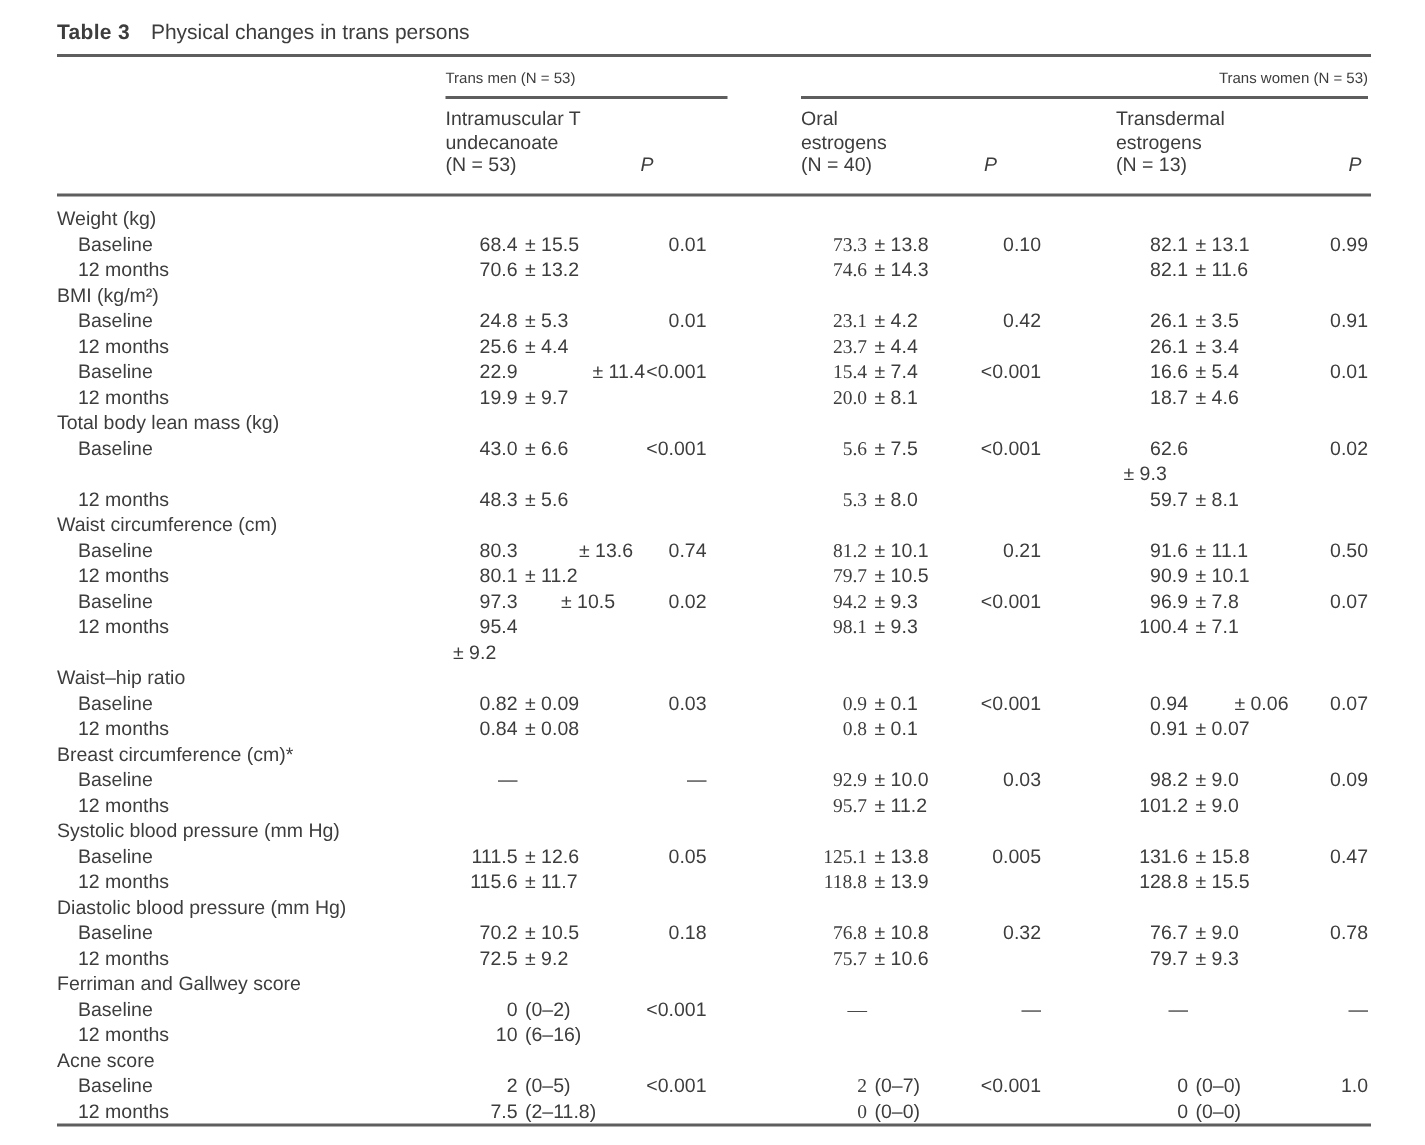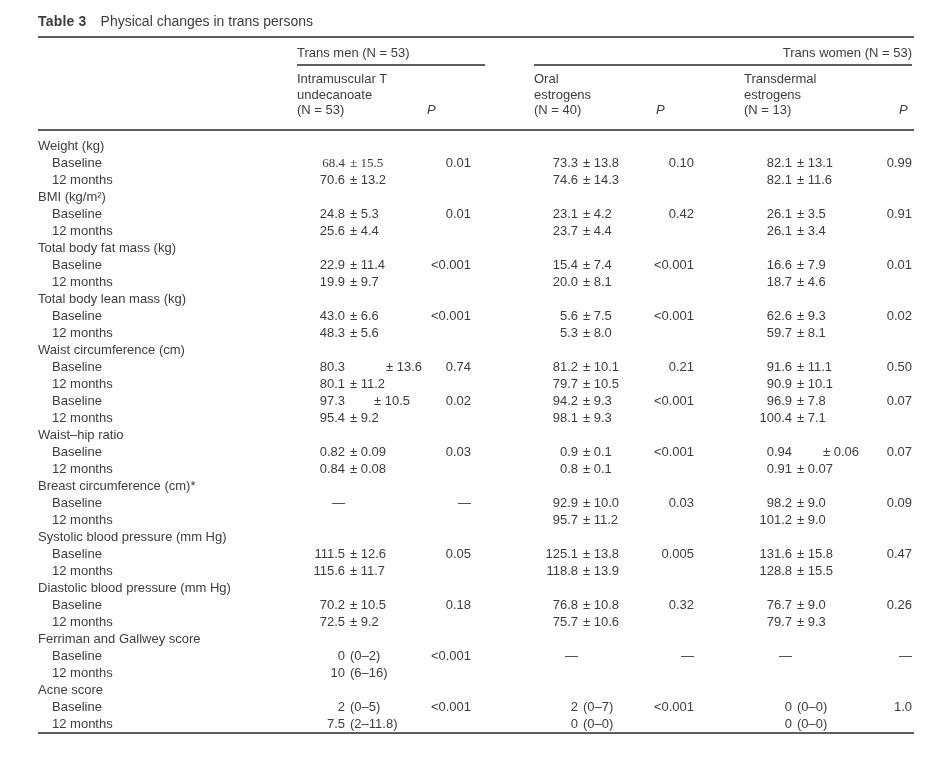--- a/index.html
+++ b/index.html
@@ -22,7 +22,7 @@
     grid-template-columns:259px 120px 54px 63px 110px 50px 50px 115px 53px;
   }
   
-  .grouphead{margin-top:7px;font-size:13px;line-height:16px;}
+  .grouphead{margin-top:7px;font-size:10px;line-height:16px;}
   .gh{border-bottom:2px solid #5e5e5e;padding-bottom:3px;}
   .gh.men{grid-column:2 / 4;margin-right:-14px;}
   .gh.women{grid-column:5 / 10;text-align:right;}

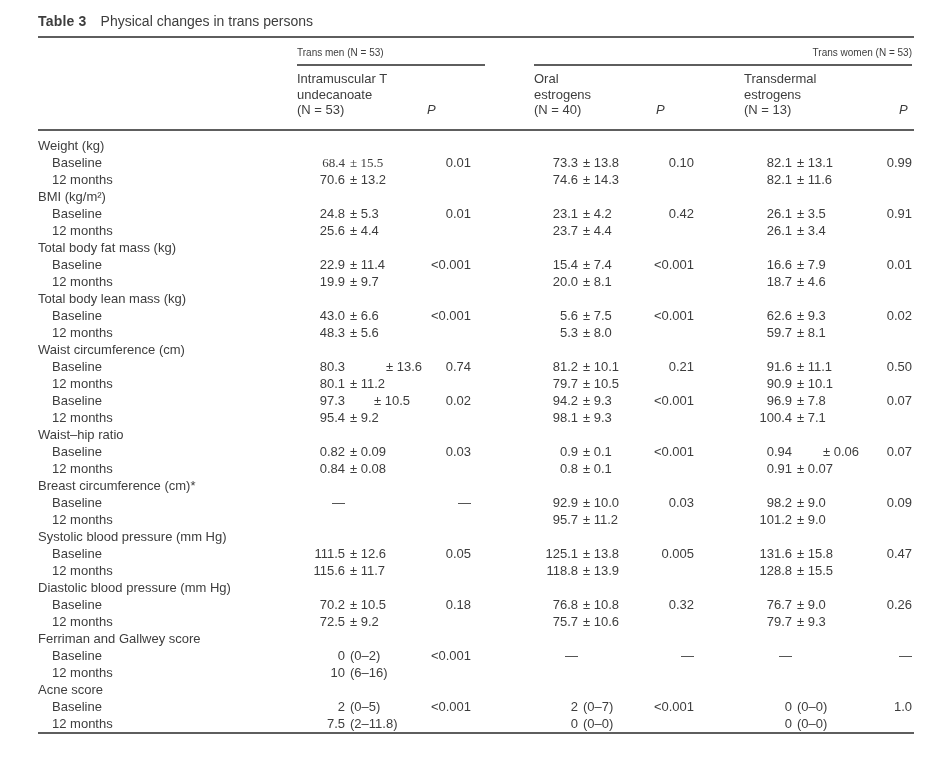--- a/index.html
+++ b/index.html
@@ -100,7 +100,7 @@
       <div class="grouprow">Weight (kg)</div>
       <div class="grid bodyrow">
         <div class="sublabel" style="grid-column: 1;">Baseline</div>
-        <div class="cell v v-a" style="grid-column: 2; font-family: Liberation Serif, serif;">
+        <div class="cell v v-a" style="grid-column: 2;">
           <div class="n">68.4</div>
           <div class="r">± 15.5</div>
         </div>

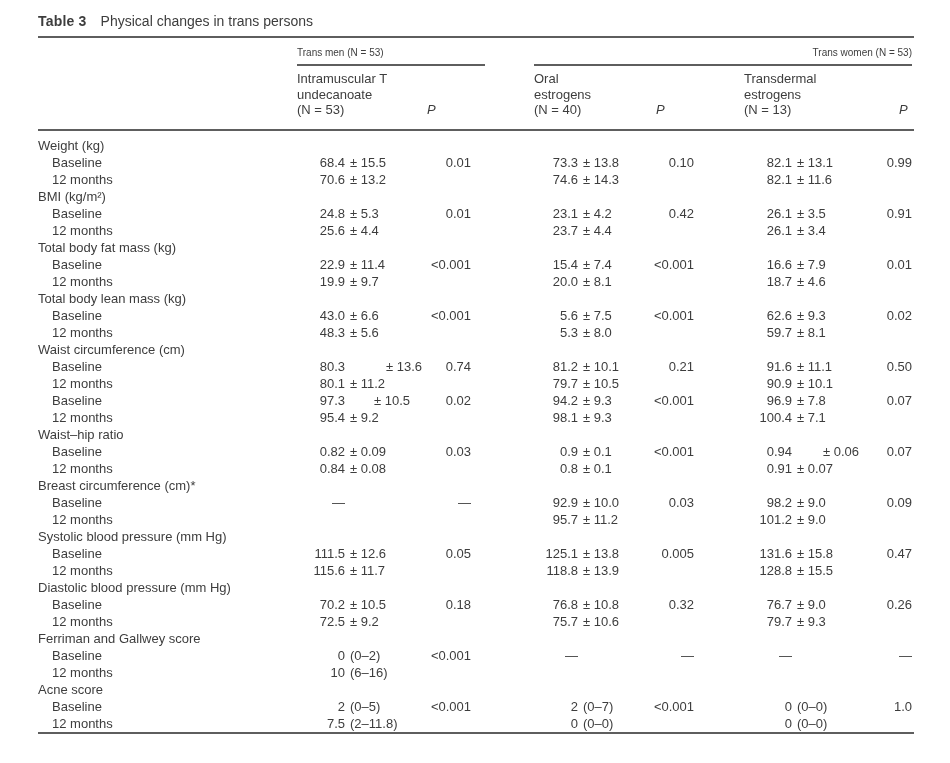--- a/index.html
+++ b/index.html
@@ -40,7 +40,7 @@
   .sublabel{padding-left:14px;white-space:nowrap;}
   .cell.v{display:flex;}
   .cell.v .n{width:48px;text-align:right;white-space:pre;flex:none;}
-  .cell.v.v-b .n{width:44px;}
+  .cell.v.v-b .n{width:44px;font-family:Liberation Serif, serif;}
   .cell.v .r{margin-left:5px;white-space:nowrap;}
   .cell.p{text-align:right;white-space:nowrap;}
   .rule.bottom{margin-top:0;}

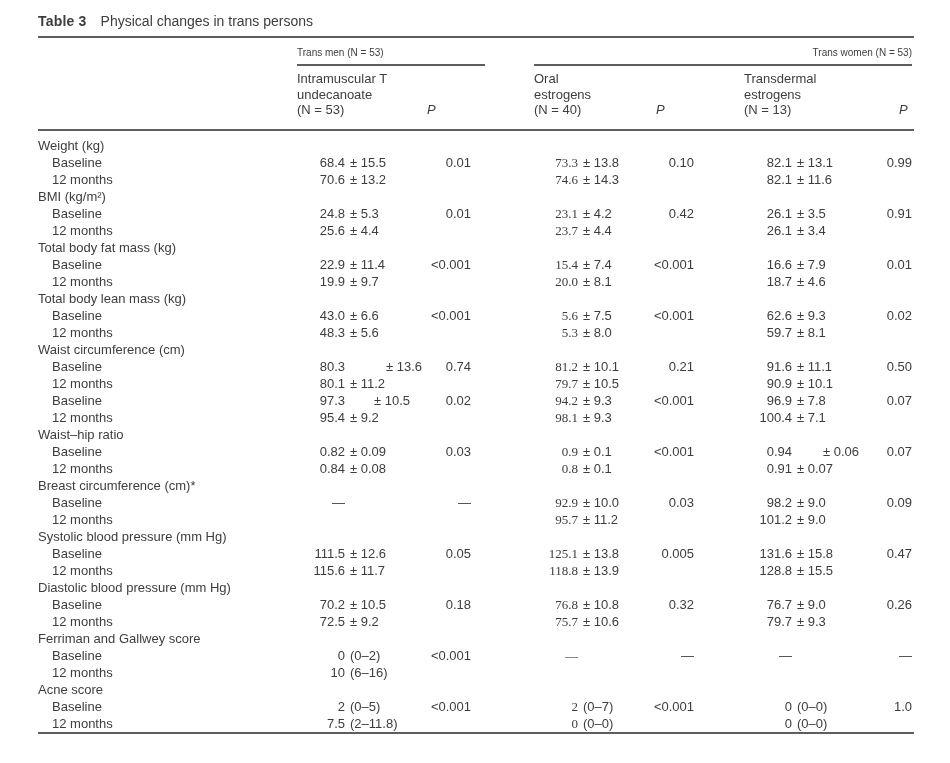--- a/index.html
+++ b/index.html
@@ -171,7 +171,6 @@
         </div>
         <div class="cell p" style="grid-column: 9;"></div>
       </div>
-      <div class="grouprow">Total body fat mass (kg)</div>
       <div class="grid bodyrow">
         <div class="sublabel" style="grid-column: 1;">Baseline</div>
         <div class="cell v v-a" style="grid-column: 2;">

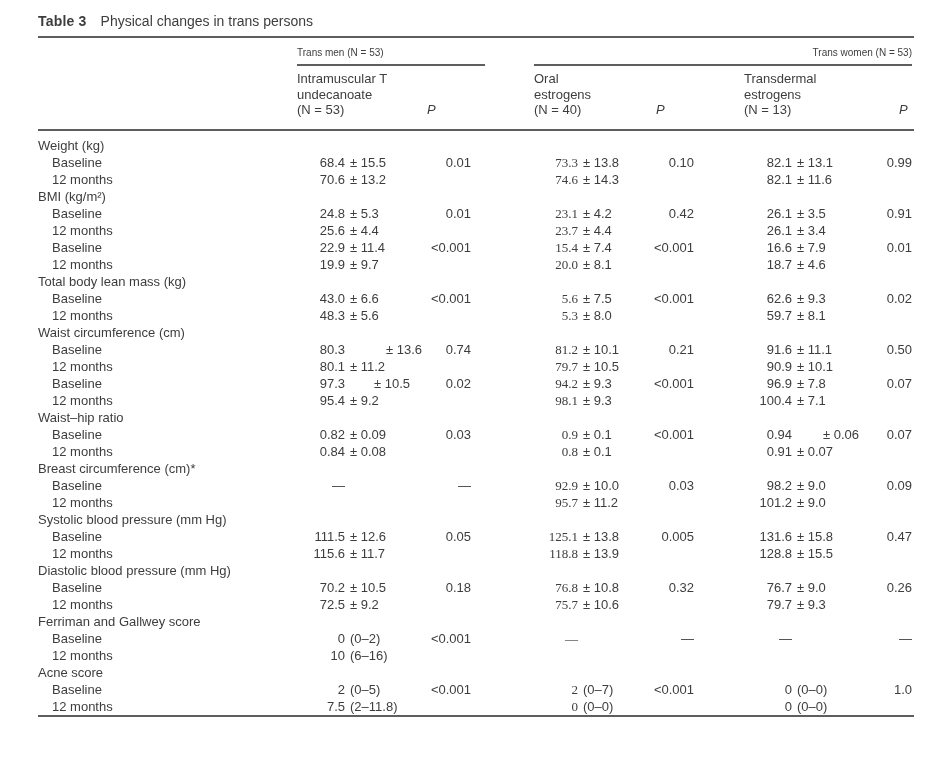--- a/index.html
+++ b/index.html
@@ -173,7 +173,7 @@
       </div>
       <div class="grid bodyrow">
         <div class="sublabel" style="grid-column: 1;">Baseline</div>
-        <div class="cell v v-a" style="grid-column: 2;">
+        <div class="cell v v-a" style="grid-column: 2; gap: 45px;">
           <div class="n">22.9</div>
           <div class="r">± 11.4</div>
         </div>

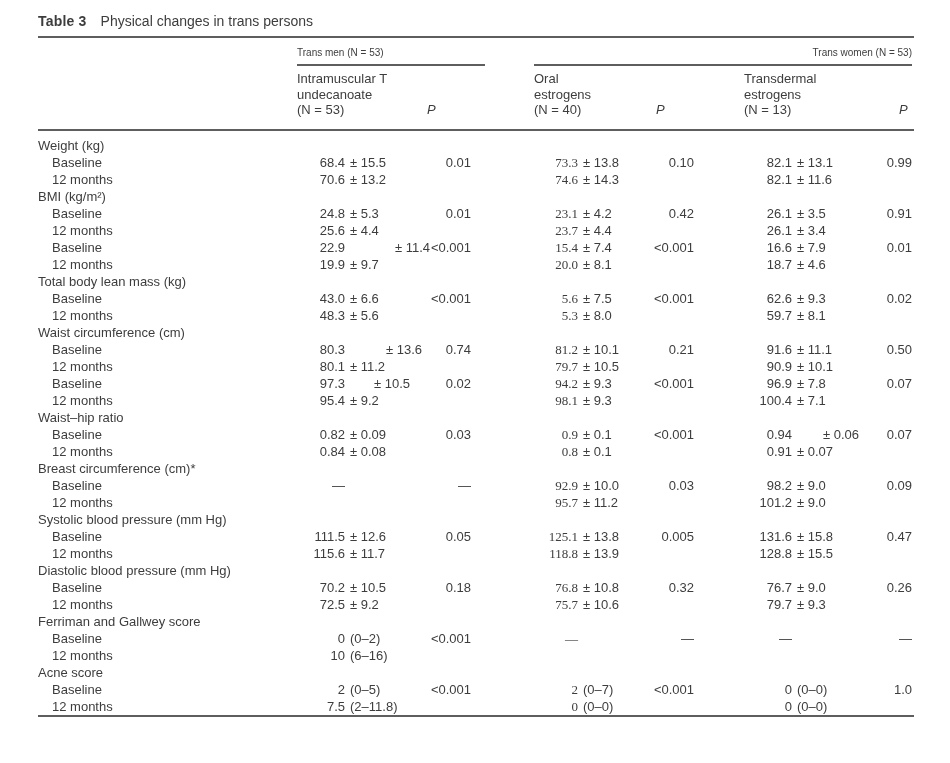--- a/index.html
+++ b/index.html
@@ -185,7 +185,7 @@
         <div class="cell p" style="grid-column: 6;">&lt;0.001</div>
         <div class="cell v v-c" style="grid-column: 8;">
           <div class="n">16.6</div>
-          <div class="r">± 7.9</div>
+          <div class="r">± 5.4</div>
         </div>
         <div class="cell p" style="grid-column: 9;">0.01</div>
       </div>

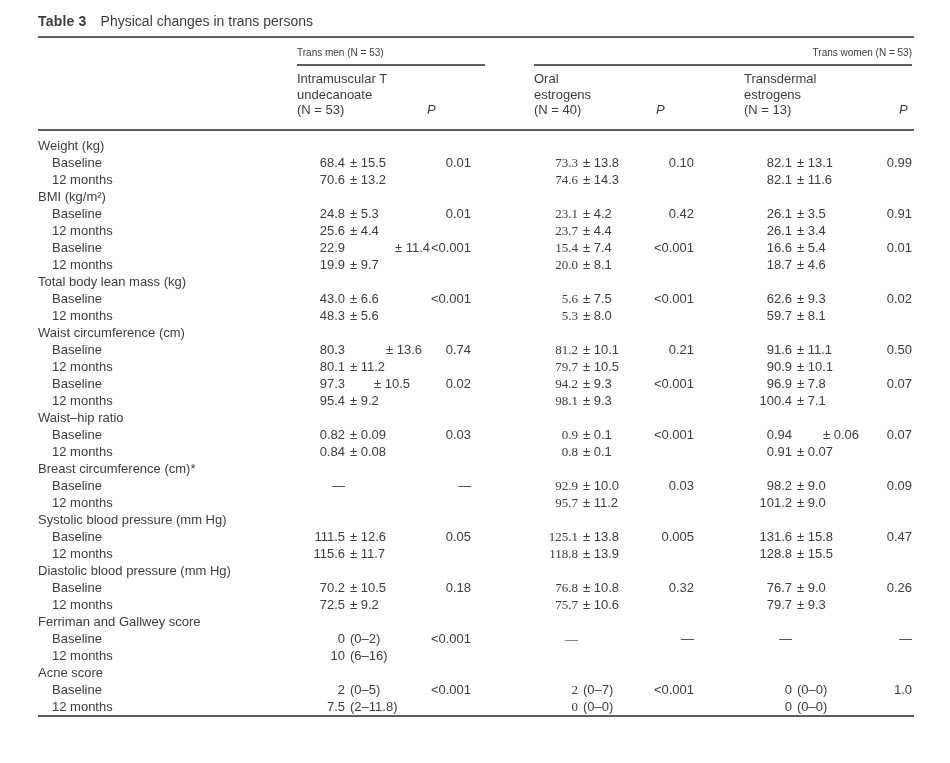--- a/index.html
+++ b/index.html
@@ -220,7 +220,7 @@
           <div class="r">± 7.5</div>
         </div>
         <div class="cell p" style="grid-column: 6;">&lt;0.001</div>
-        <div class="cell v v-c" style="grid-column: 8;">
+        <div class="cell v v-c" style="grid-column: 8; flex-direction: column;">
           <div class="n">62.6</div>
           <div class="r">± 9.3</div>
         </div>

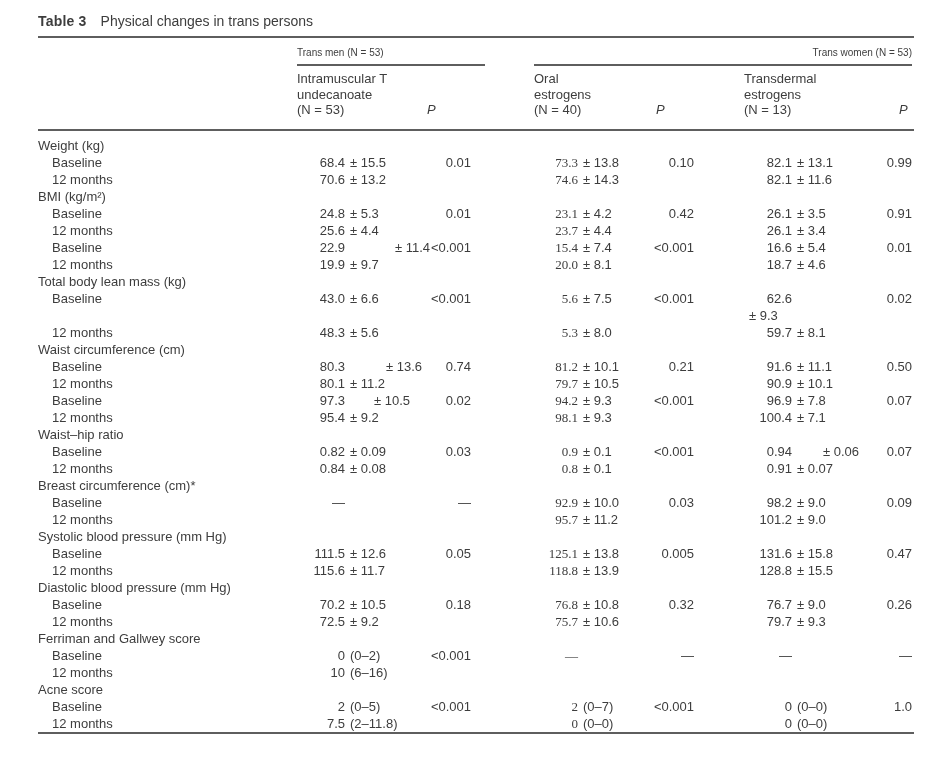--- a/index.html
+++ b/index.html
@@ -301,7 +301,7 @@
       </div>
       <div class="grid bodyrow">
         <div class="sublabel" style="grid-column: 1;">12 months</div>
-        <div class="cell v v-a" style="grid-column: 2;">
+        <div class="cell v v-a" style="grid-column: 2; flex-direction: column;">
           <div class="n">95.4</div>
           <div class="r">± 9.2</div>
         </div>

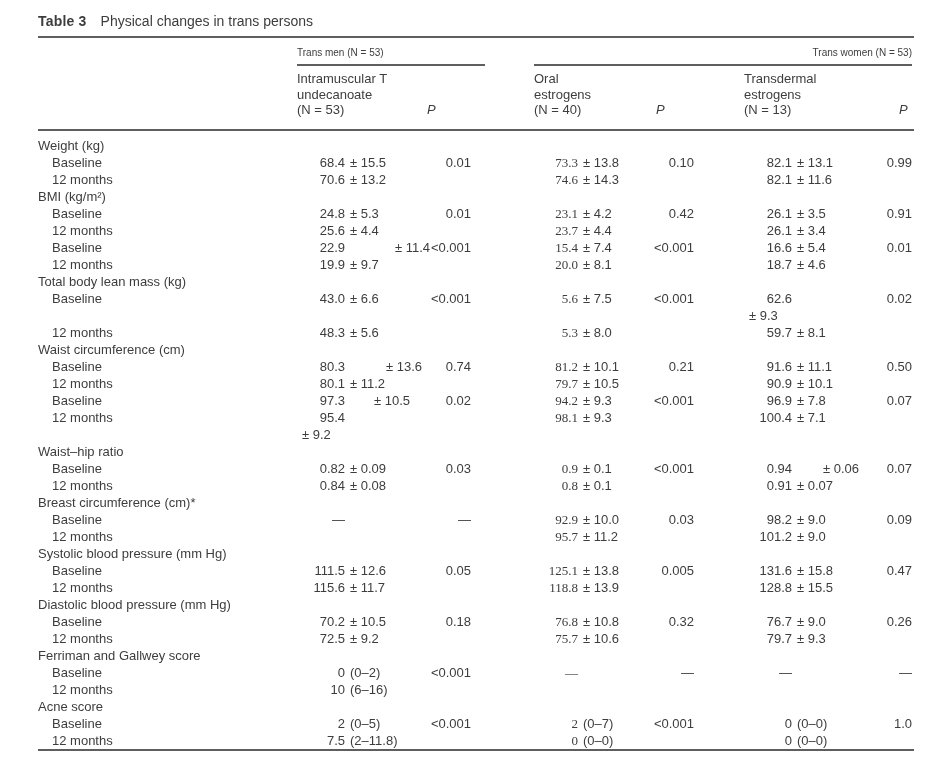--- a/index.html
+++ b/index.html
@@ -442,7 +442,7 @@
           <div class="n">76.7</div>
           <div class="r">± 9.0</div>
         </div>
-        <div class="cell p" style="grid-column: 9;">0.26</div>
+        <div class="cell p" style="grid-column: 9;">0.78</div>
       </div>
       <div class="grid bodyrow">
         <div class="sublabel" style="grid-column: 1;">12 months</div>

